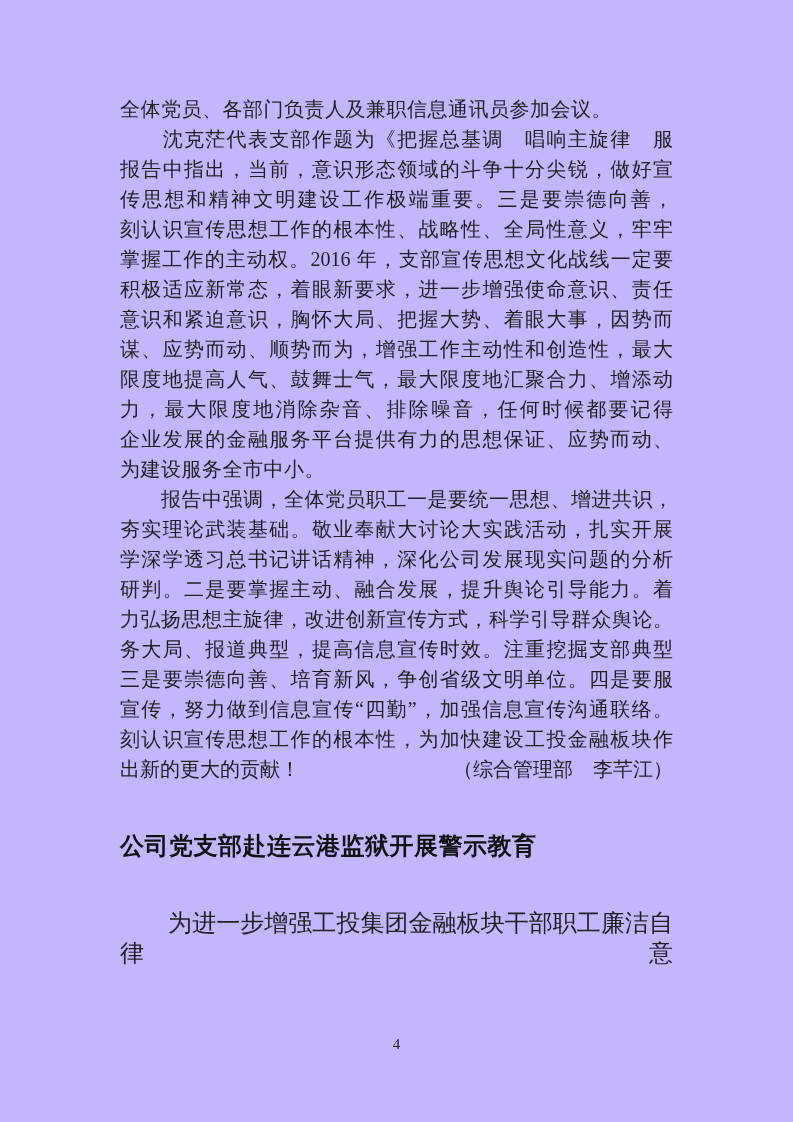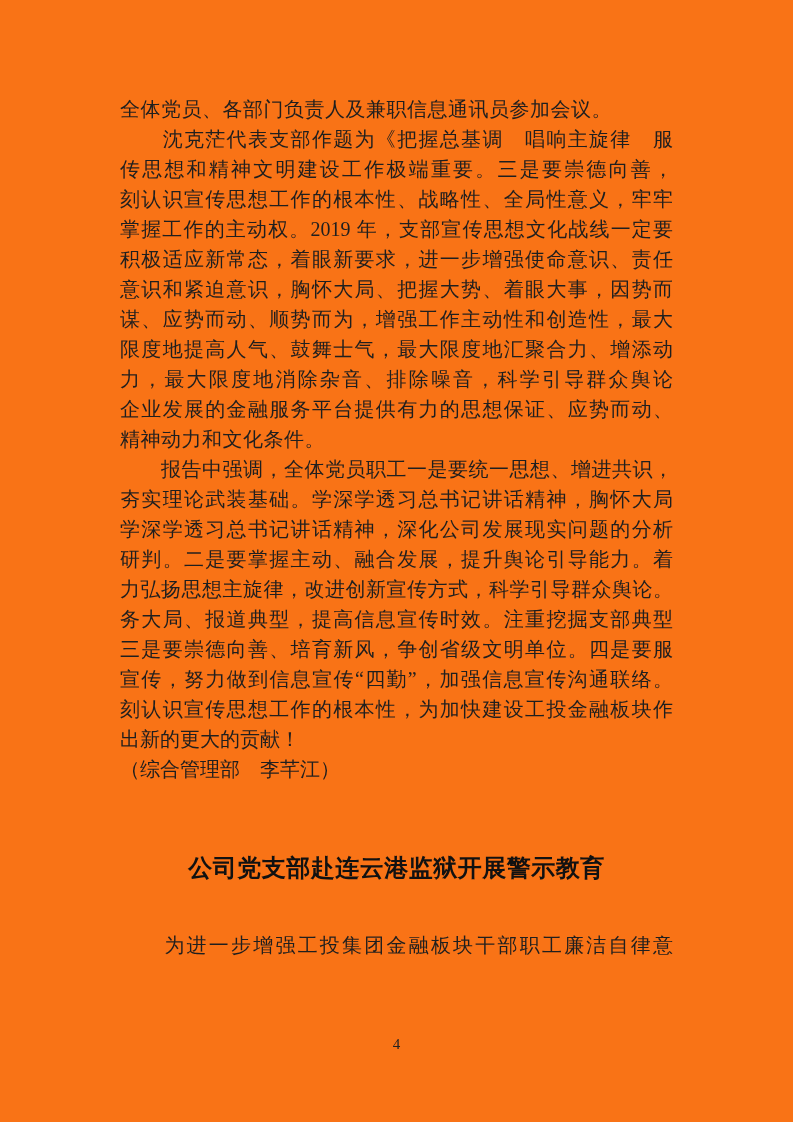--- a/index.html
+++ b/index.html
@@ -9,7 +9,7 @@
     width: 793px;
     height: 1122px;
     margin: 0 auto;
-    background: #f97316;
+    background: #c4b5fd;
     color: #1f1f1f;
     font-family: "Liberation Serif", "DejaVu Serif", serif;
     overflow: hidden;

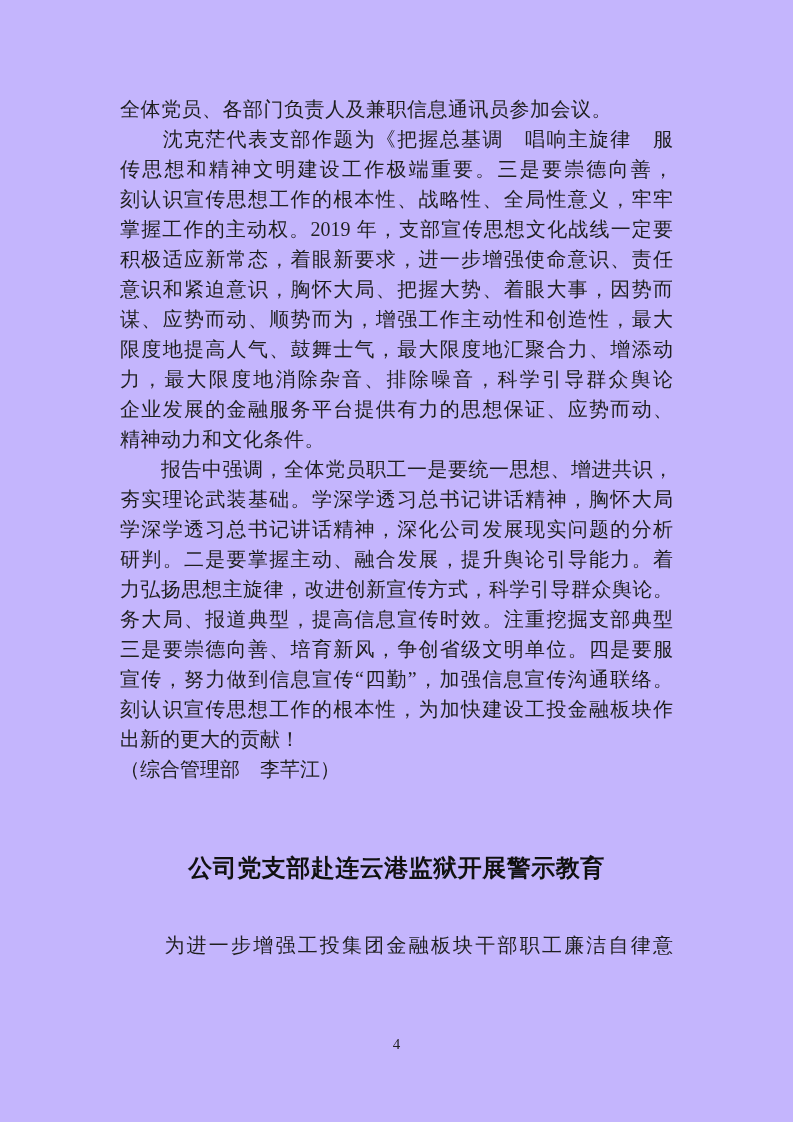--- a/index.html
+++ b/index.html
@@ -77,6 +77,7 @@
 
     <div class="line end">全体党员、各部门负责人及兼职信息通讯员参加会议。</div>
     <div class="line just">　　沈克茫代表支部作题为《把握总基调　唱响主旋律　服</div>
+    <div class="line just">报告中指出，当前，意识形态领域的斗争十分尖锐，做好宣</div>
     <div class="line just">传思想和精神文明建设工作极端重要。三是要崇德向善，</div>
     <div class="line just">刻认识宣传思想工作的根本性、战略性、全局性意义，牢牢</div>
     <div class="line just">掌握工作的主动权。2019 年，支部宣传思想文化战线一定要</div>

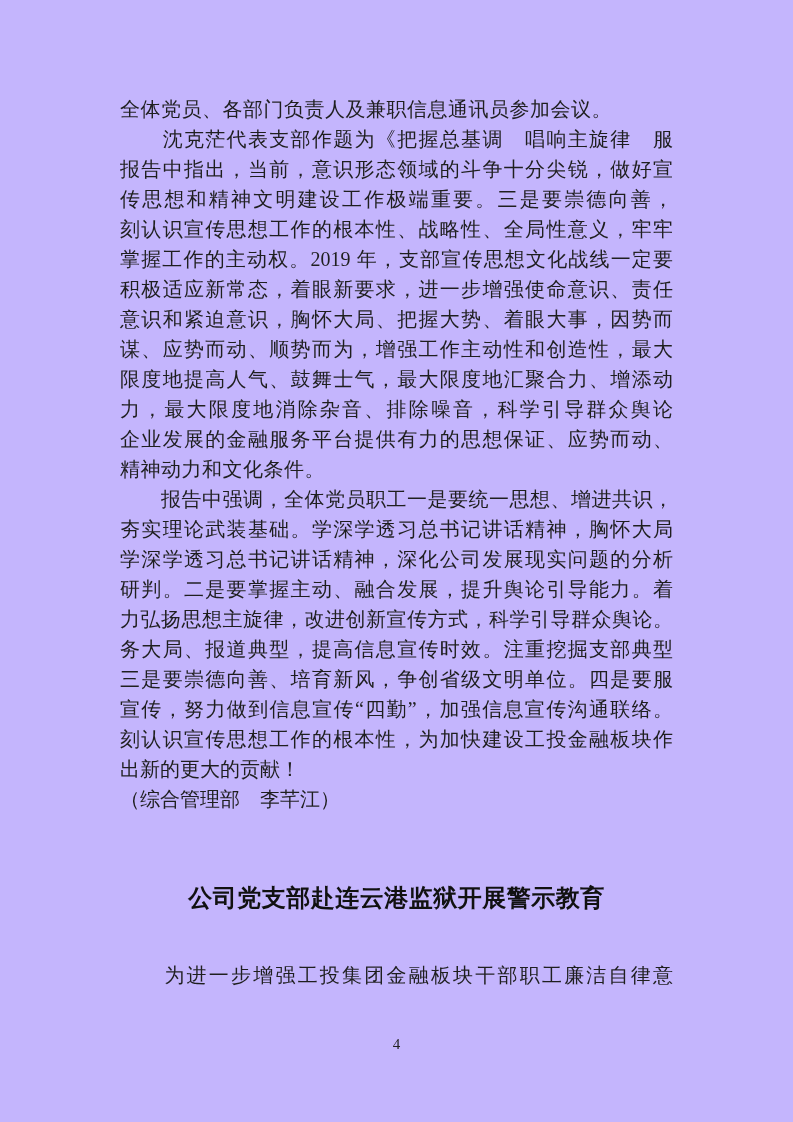--- a/index.html
+++ b/index.html
@@ -80,7 +80,7 @@
     <div class="line just">报告中指出，当前，意识形态领域的斗争十分尖锐，做好宣</div>
     <div class="line just">传思想和精神文明建设工作极端重要。三是要崇德向善，</div>
     <div class="line just">刻认识宣传思想工作的根本性、战略性、全局性意义，牢牢</div>
-    <div class="line just">掌握工作的主动权。2019 年，支部宣传思想文化战线一定要</div>
+    <div class="line just">掌握工作的主动权。2016 年，支部宣传思想文化战线一定要</div>
     <div class="line just">积极适应新常态，着眼新要求，进一步增强使命意识、责任</div>
     <div class="line just">意识和紧迫意识，胸怀大局、把握大势、着眼大事，因势而</div>
     <div class="line just">谋、应势而动、顺势而为，增强工作主动性和创造性，最大</div>

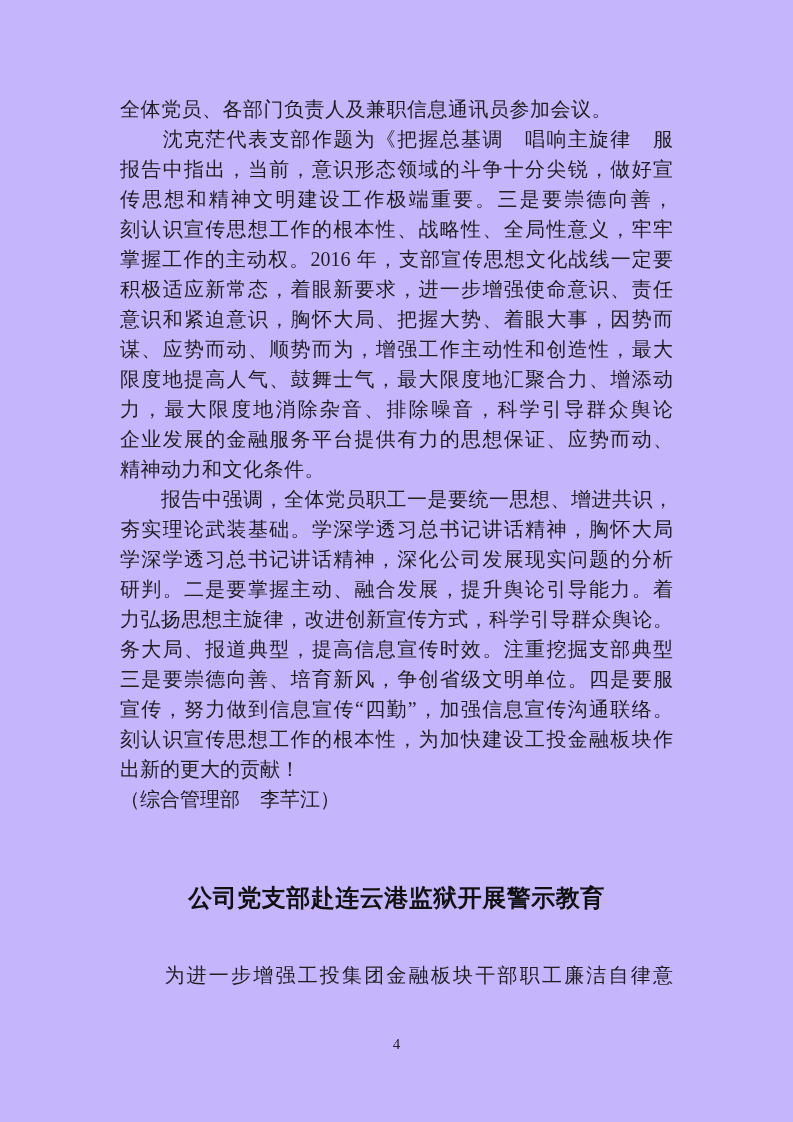--- a/index.html
+++ b/index.html
@@ -85,7 +85,7 @@
     <div class="line just">意识和紧迫意识，胸怀大局、把握大势、着眼大事，因势而</div>
     <div class="line just">谋、应势而动、顺势而为，增强工作主动性和创造性，最大</div>
     <div class="line just">限度地提高人气、鼓舞士气，最大限度地汇聚合力、增添动</div>
-    <div class="line just">力，最大限度地消除杂音、排除噪音，科学引导群众舆论</div>
+    <div class="line just">力，最大限度地消除杂音、排除噪音，任何时候都要记得</div>
     <div class="line just">企业发展的金融服务平台提供有力的思想保证、应势而动、</div>
     <div class="line end">精神动力和文化条件。</div>
     <div class="line just">　　报告中强调，全体党员职工一是要统一思想、增进共识，</div>

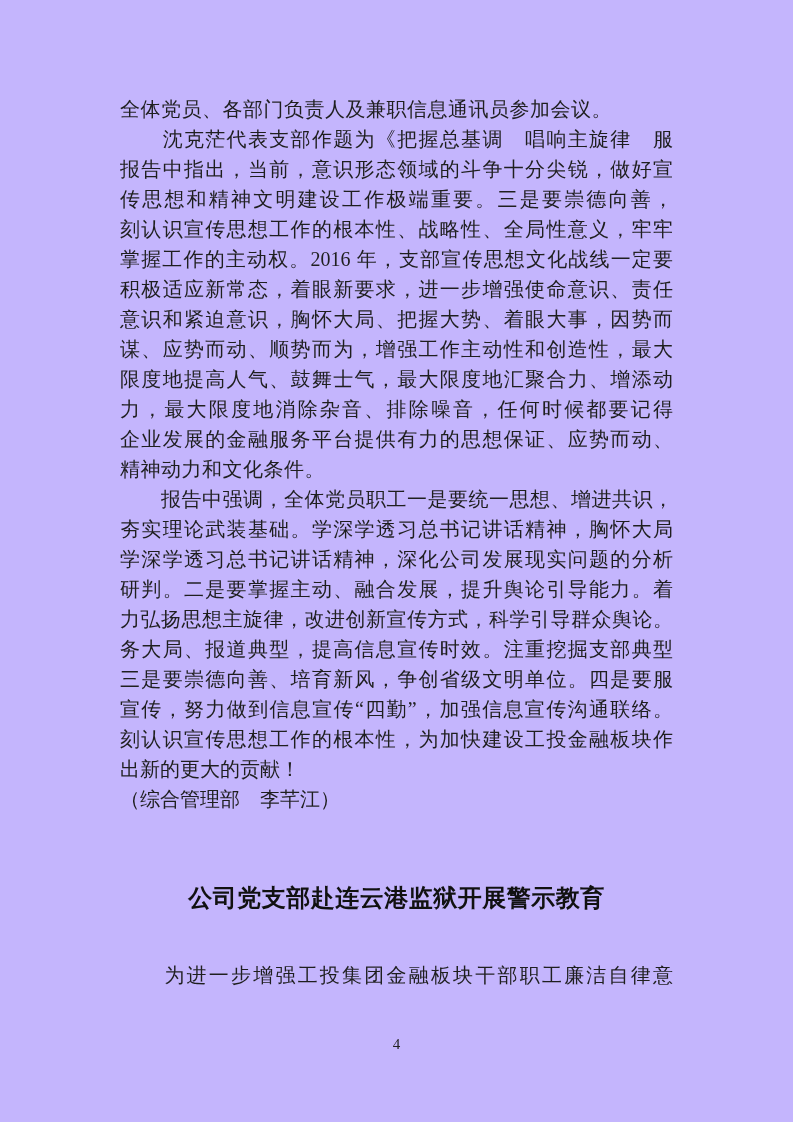--- a/index.html
+++ b/index.html
@@ -87,7 +87,7 @@
     <div class="line just">限度地提高人气、鼓舞士气，最大限度地汇聚合力、增添动</div>
     <div class="line just">力，最大限度地消除杂音、排除噪音，任何时候都要记得</div>
     <div class="line just">企业发展的金融服务平台提供有力的思想保证、应势而动、</div>
-    <div class="line end">精神动力和文化条件。</div>
+    <div class="line end">为建设服务全市中小。</div>
     <div class="line just">　　报告中强调，全体党员职工一是要统一思想、增进共识，</div>
     <div class="line just">夯实理论武装基础。学深学透习总书记讲话精神，胸怀大局</div>
     <div class="line just">学深学透习总书记讲话精神，深化公司发展现实问题的分析</div>

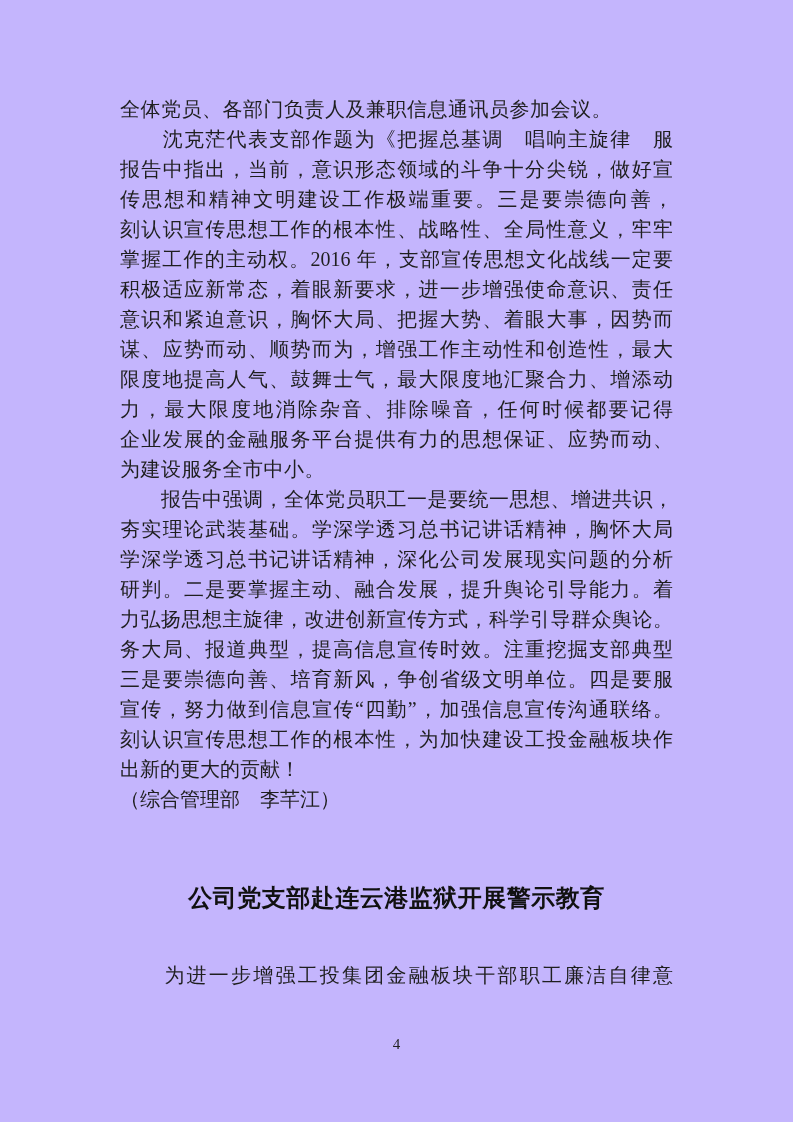--- a/index.html
+++ b/index.html
@@ -89,7 +89,7 @@
     <div class="line just">企业发展的金融服务平台提供有力的思想保证、应势而动、</div>
     <div class="line end">为建设服务全市中小。</div>
     <div class="line just">　　报告中强调，全体党员职工一是要统一思想、增进共识，</div>
-    <div class="line just">夯实理论武装基础。学深学透习总书记讲话精神，胸怀大局</div>
+    <div class="line just">夯实理论武装基础。敬业奉献大讨论大实践活动，扎实开展</div>
     <div class="line just">学深学透习总书记讲话精神，深化公司发展现实问题的分析</div>
     <div class="line just">研判。二是要掌握主动、融合发展，提升舆论引导能力。着</div>
     <div class="line just">力弘扬思想主旋律，改进创新宣传方式，科学引导群众舆论。</div>

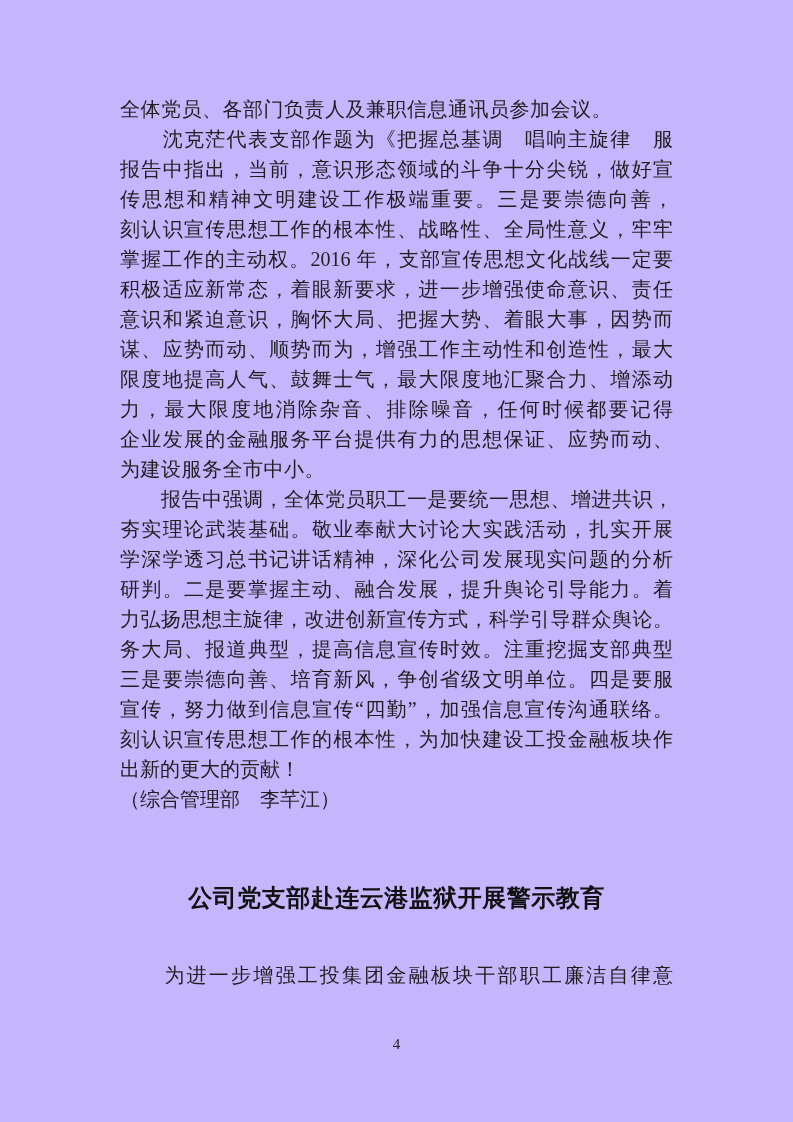--- a/index.html
+++ b/index.html
@@ -39,7 +39,6 @@
     display: flex;
     justify-content: space-between;
     letter-spacing: 0;
-    flex-direction: column;
   }
   .article-title {
     margin-top: 66px;

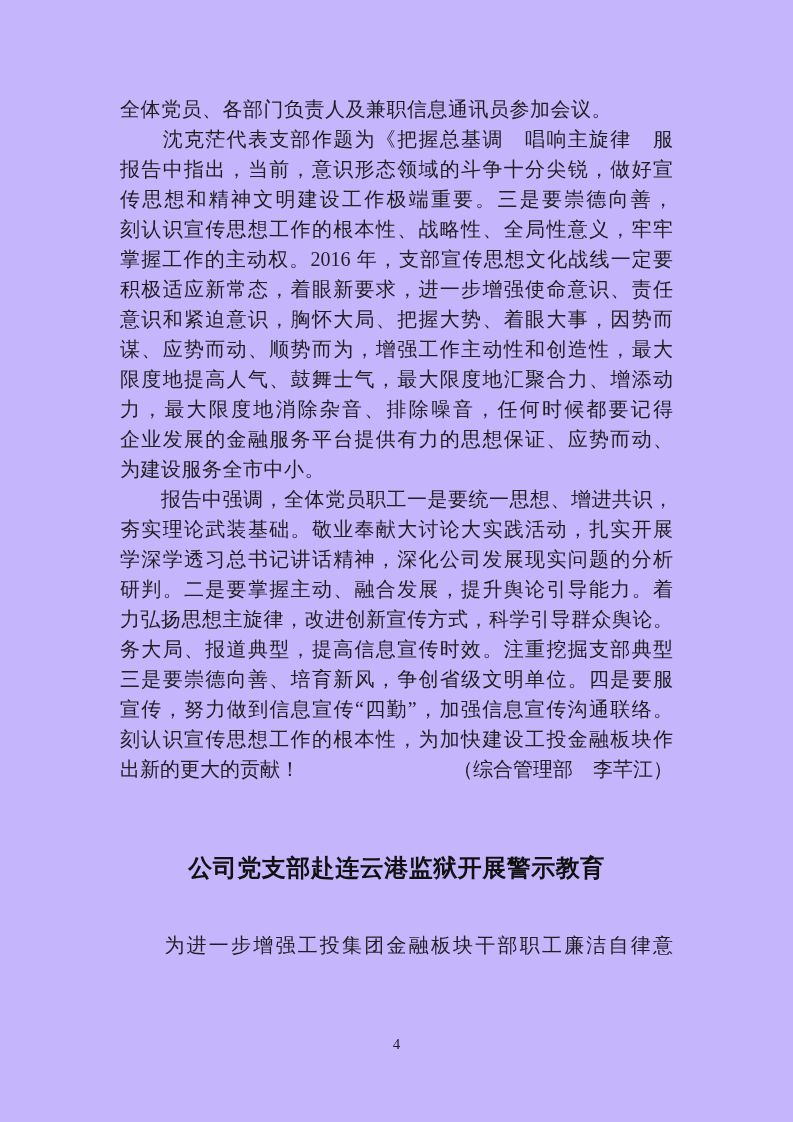--- a/index.html
+++ b/index.html
@@ -41,12 +41,12 @@
     letter-spacing: 0;
   }
   .article-title {
-    margin-top: 66px;
+    margin-top: 44px;
     font-family: "Liberation Sans", "DejaVu Sans", sans-serif;
     font-weight: 700;
     font-size: 24px;
     line-height: 36px;
-    text-align: center;
+    text-align: left;
     color: #111111;
     letter-spacing: 0.5px;
   }

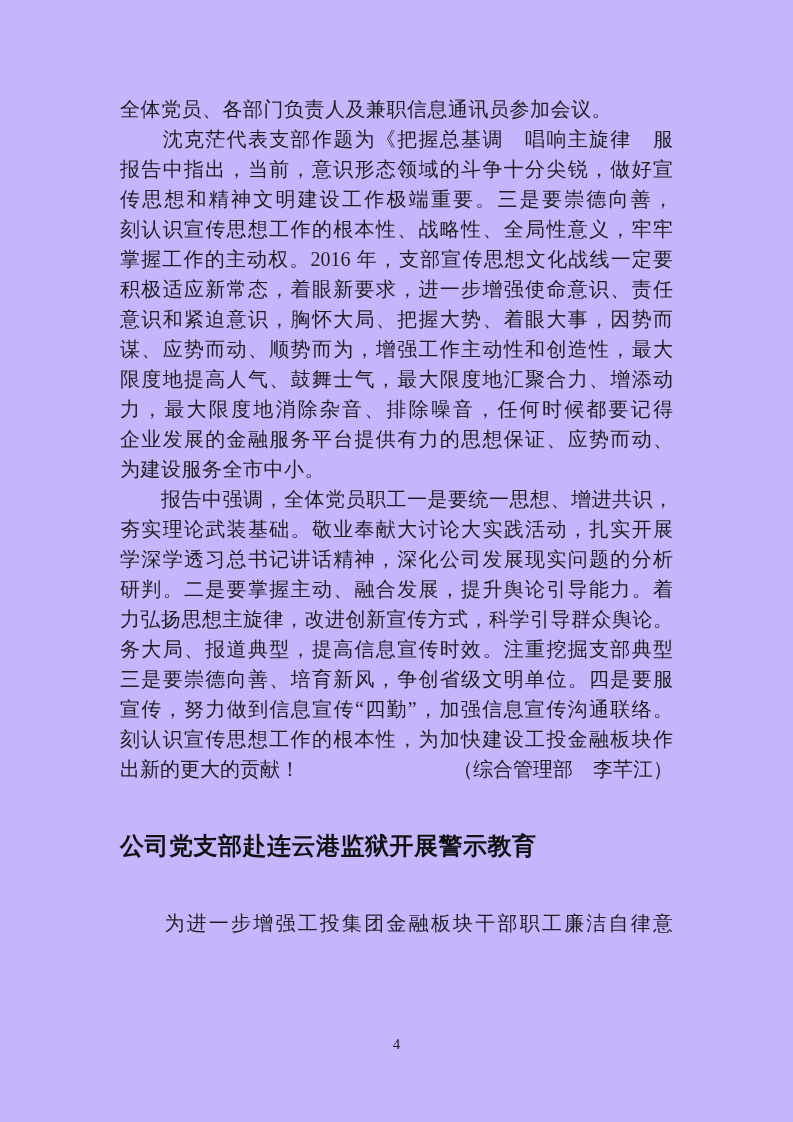--- a/index.html
+++ b/index.html
@@ -52,7 +52,7 @@
   }
   .opening-line {
     margin-top: 44px;
-    font-size: 20px;
+    font-size: 24px;
     line-height: 30px;
     text-align: justify;
     text-align-last: justify;

